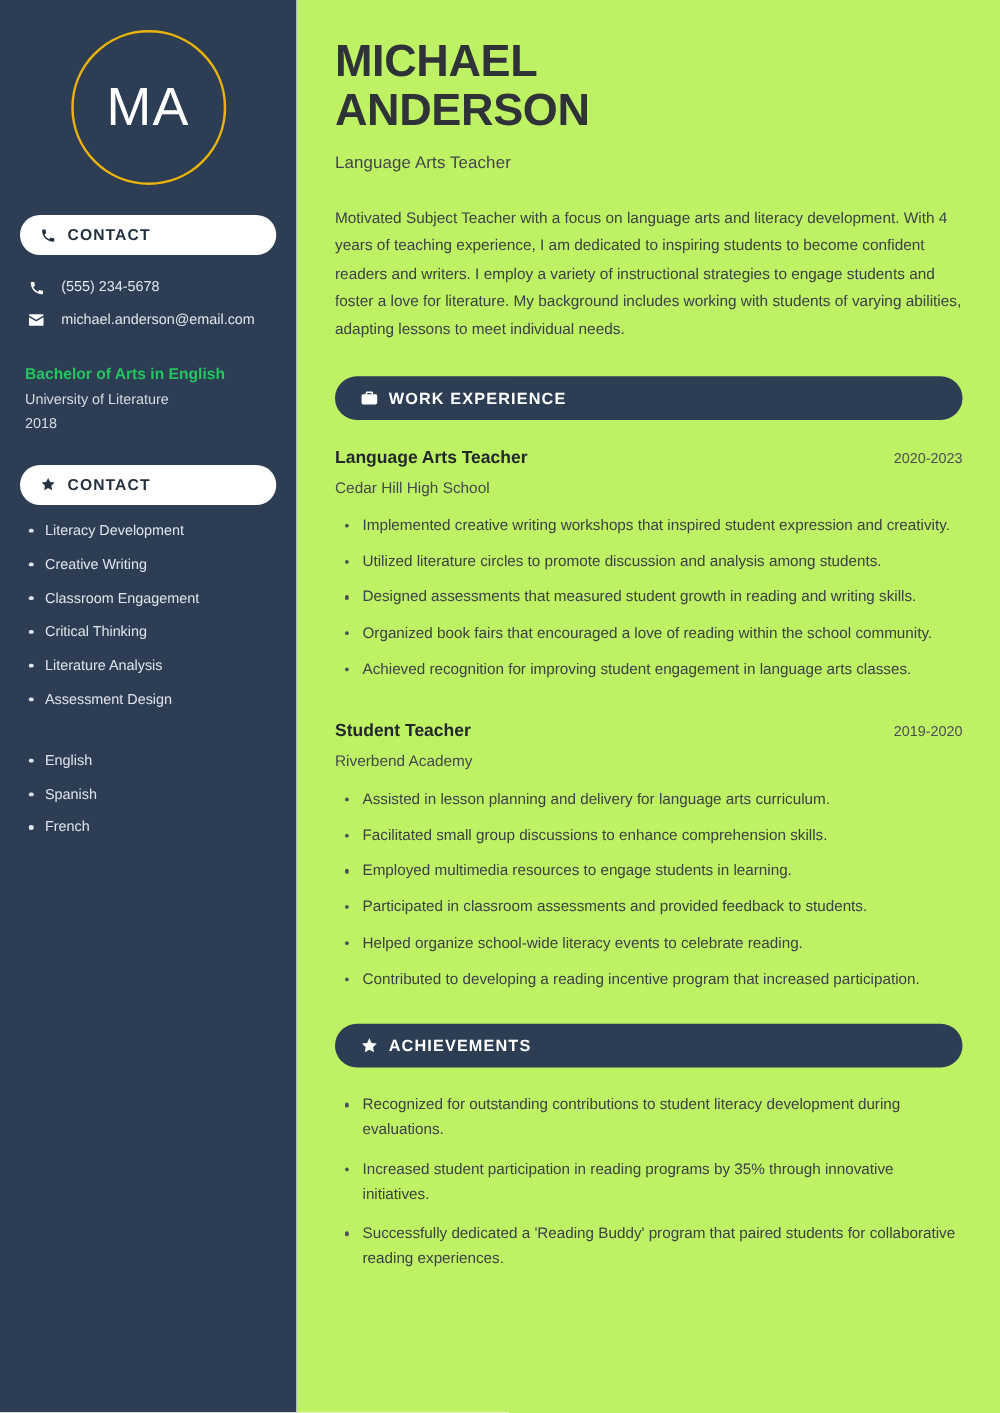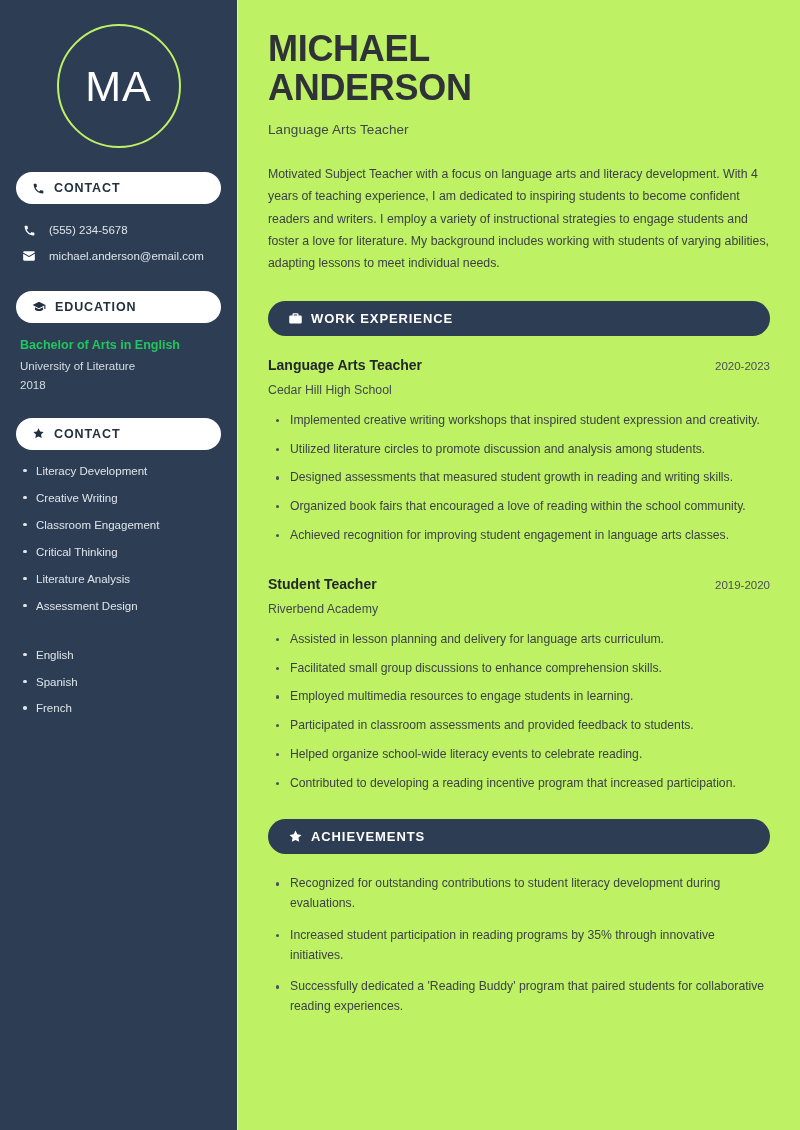--- a/index.html
+++ b/index.html
@@ -41,7 +41,7 @@
     width: 124px;
     height: 124px;
     border-radius: 50%;
-    border: 2px solid #bef264;
+    border: 2px solid #eab308;
     display: flex;
     align-items: center;
     justify-content: center;

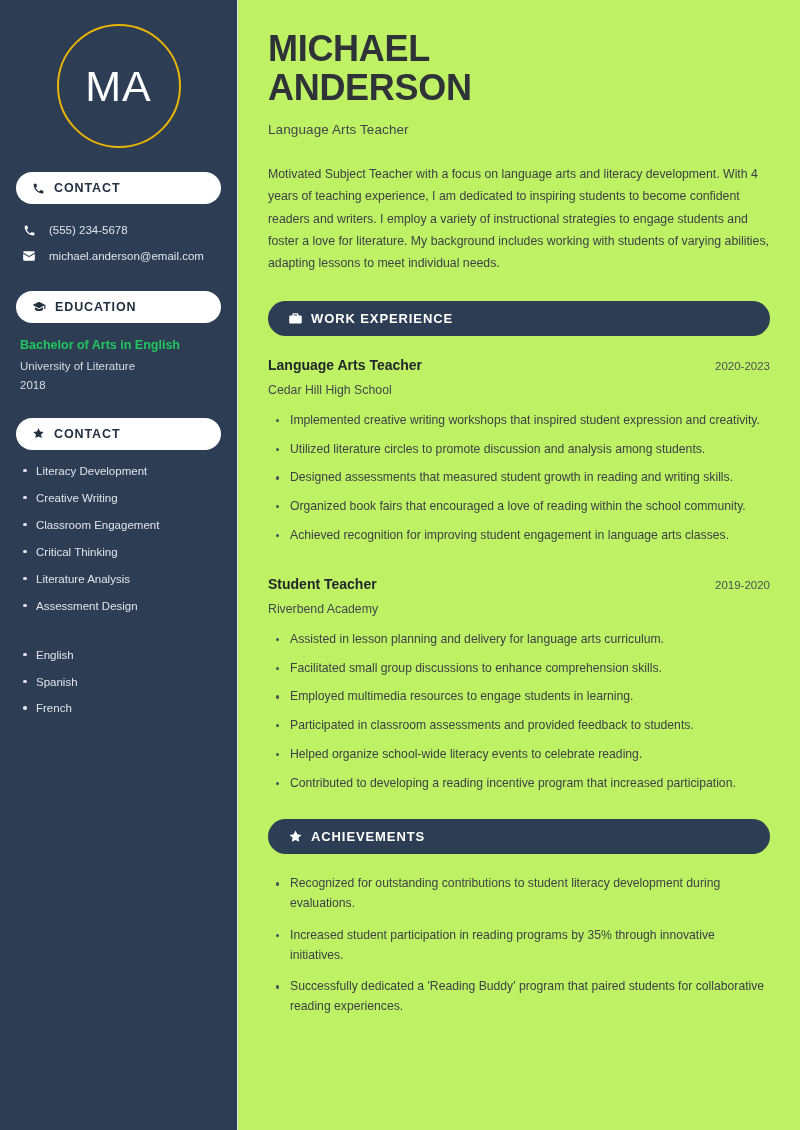--- a/index.html
+++ b/index.html
@@ -262,15 +262,6 @@
       </div>
     </div>
 
-    <div class="pill">
-      <span class="ico">
-        <svg width="14" height="14" viewBox="0 0 24 24" fill="#22303f">
-          <path d="M12 3 1 8.5l11 5.5 9-4.5v6h2V8.5L12 3z"></path>
-          <path d="M5 12.4v3.4c0 1.8 3.1 3.2 7 3.2s7-1.4 7-3.2v-3.4l-7 3.5-7-3.5z"></path>
-        </svg>
-      </span>
-      <span>EDUCATION</span>
-    </div>
 
     <div class="edu-block">
       <div class="edu-degree">Bachelor of Arts in English</div>

